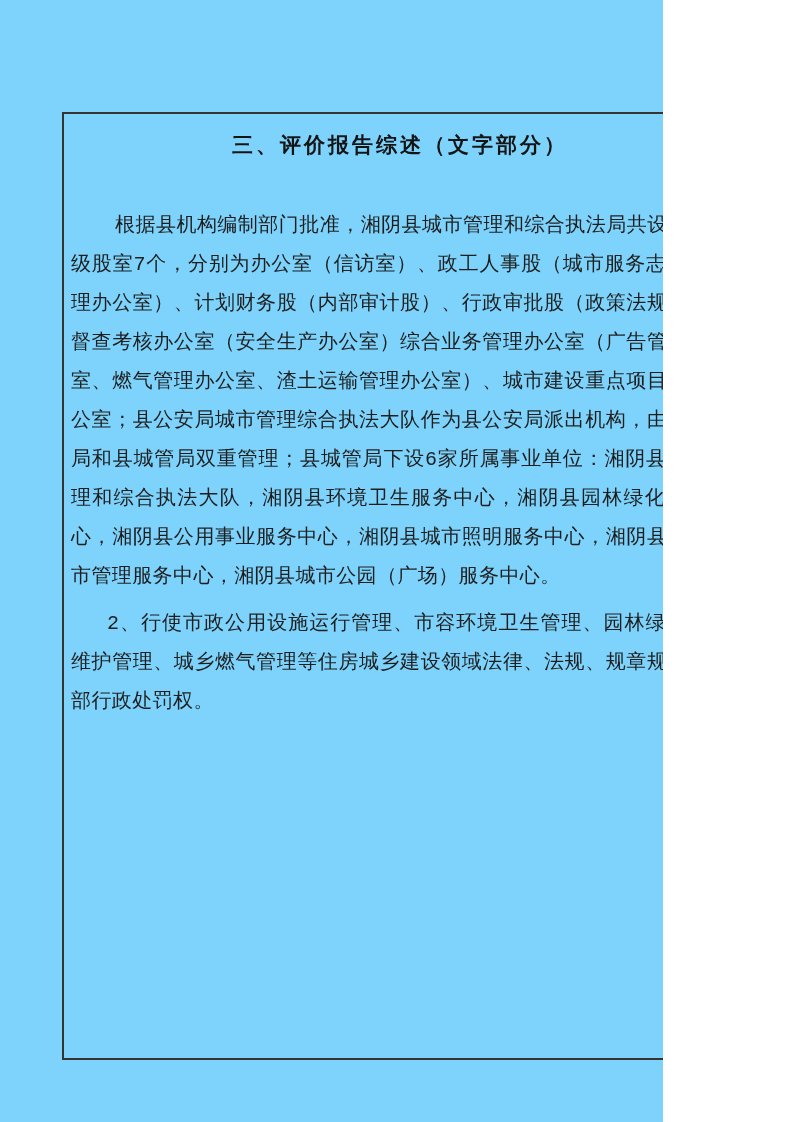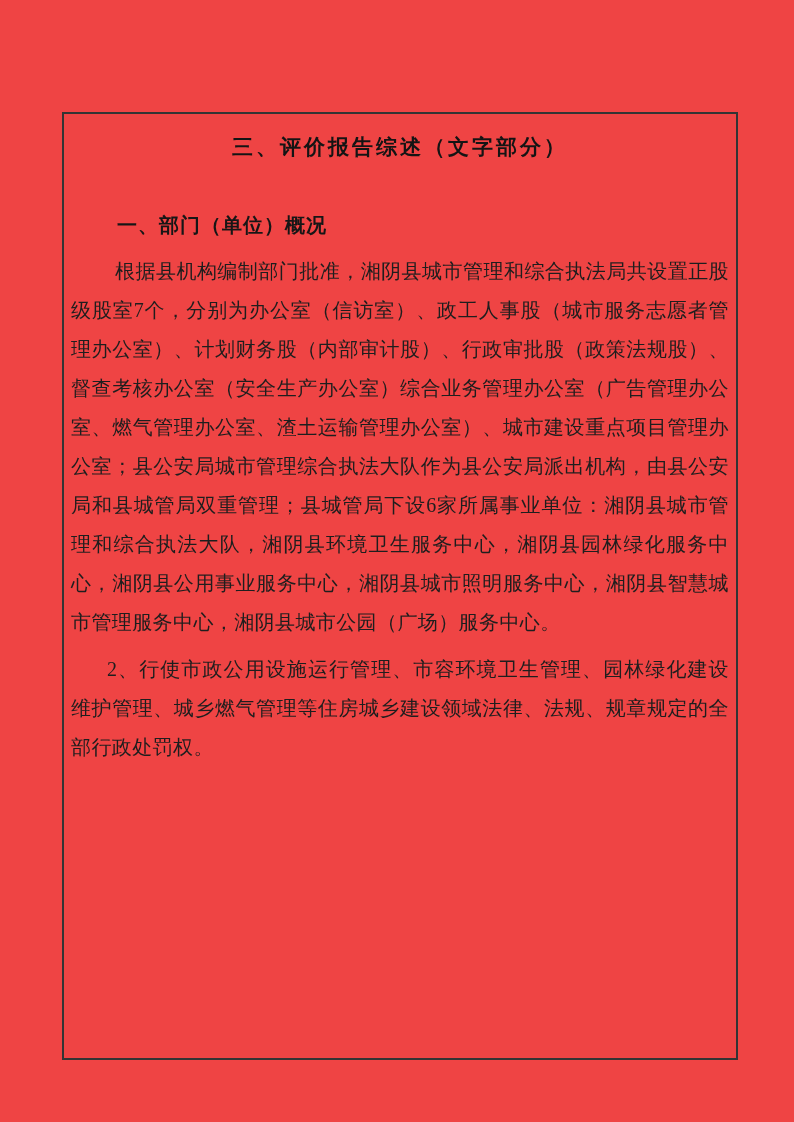--- a/index.html
+++ b/index.html
@@ -9,11 +9,11 @@
   }
   .page {
     position: relative;
-    width: 794px;
+    width: 663px;
     height: 1122px;
-    background: #ef4444;
+    background: #7dd3fc;
     overflow: hidden;
-    font-family: Liberation Serif, serif;
+    font-family: Liberation Mono, monospace;
     color: #1c1c1c;
   }
   .frame {

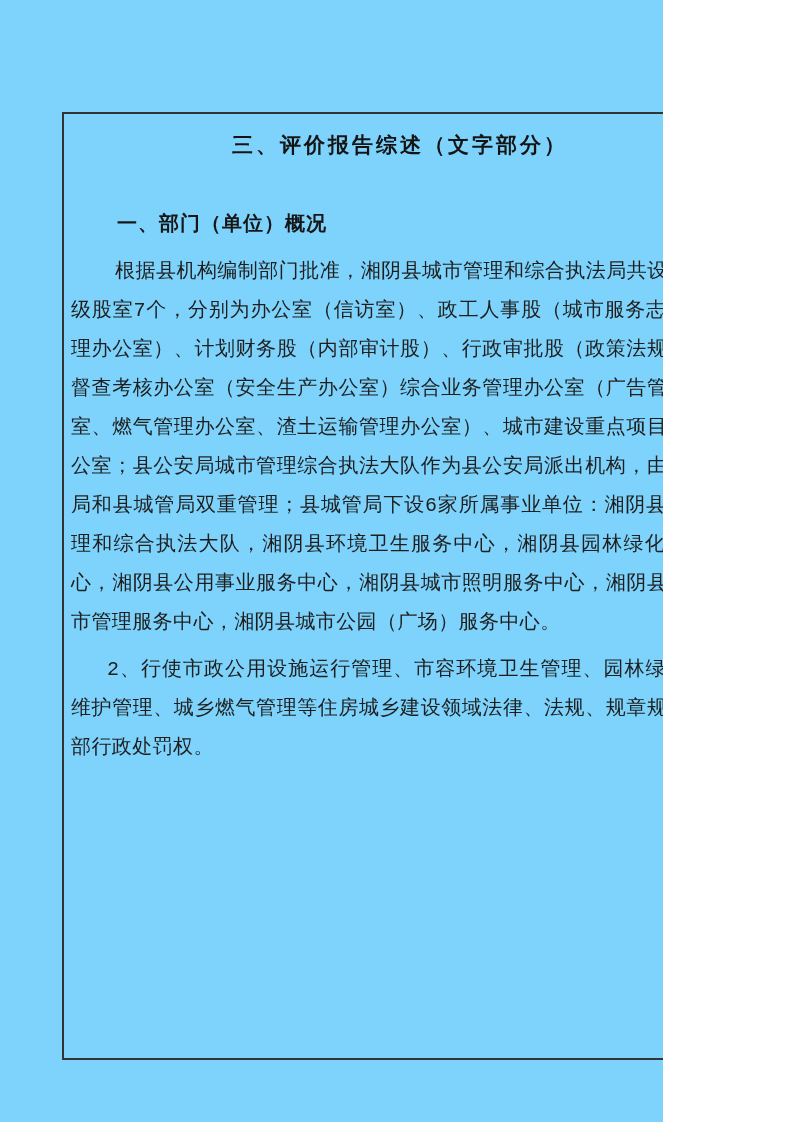--- a/index.html
+++ b/index.html
@@ -68,7 +68,6 @@
   <div class="frame">
     <div class="doc-title">三、评价报告综述（文字部分）</div>
     <div class="content">
-      <p class="heading">一、部门（单位）概况</p>
       <p class="para">根据县机构编制部门批准，湘阴县城市管理和综合执法局共设置正股级股室7个，分别为办公室（信访室）、政工人事股（城市服务志愿者管理办公室）、计划财务股（内部审计股）、行政审批股（政策法规股）、督查考核办公室（安全生产办公室）综合业务管理办公室（广告管理办公室、燃气管理办公室、渣土运输管理办公室）、城市建设重点项目管理办公室；县公安局城市管理综合执法大队作为县公安局派出机构，由县公安局和县城管局双重管理；县城管局下设6家所属事业单位：湘阴县城市管理和综合执法大队，湘阴县环境卫生服务中心，湘阴县园林绿化服务中心，湘阴县公用事业服务中心，湘阴县城市照明服务中心，湘阴县智慧城市管理服务中心，湘阴县城市公园（广场）服务中心。</p>
       <p class="para numbered">2、行使市政公用设施运行管理、市容环境卫生管理、园林绿化建设维护管理、城乡燃气管理等住房城乡建设领域法律、法规、规章规定的全部行政处罚权。</p>
     </div>

